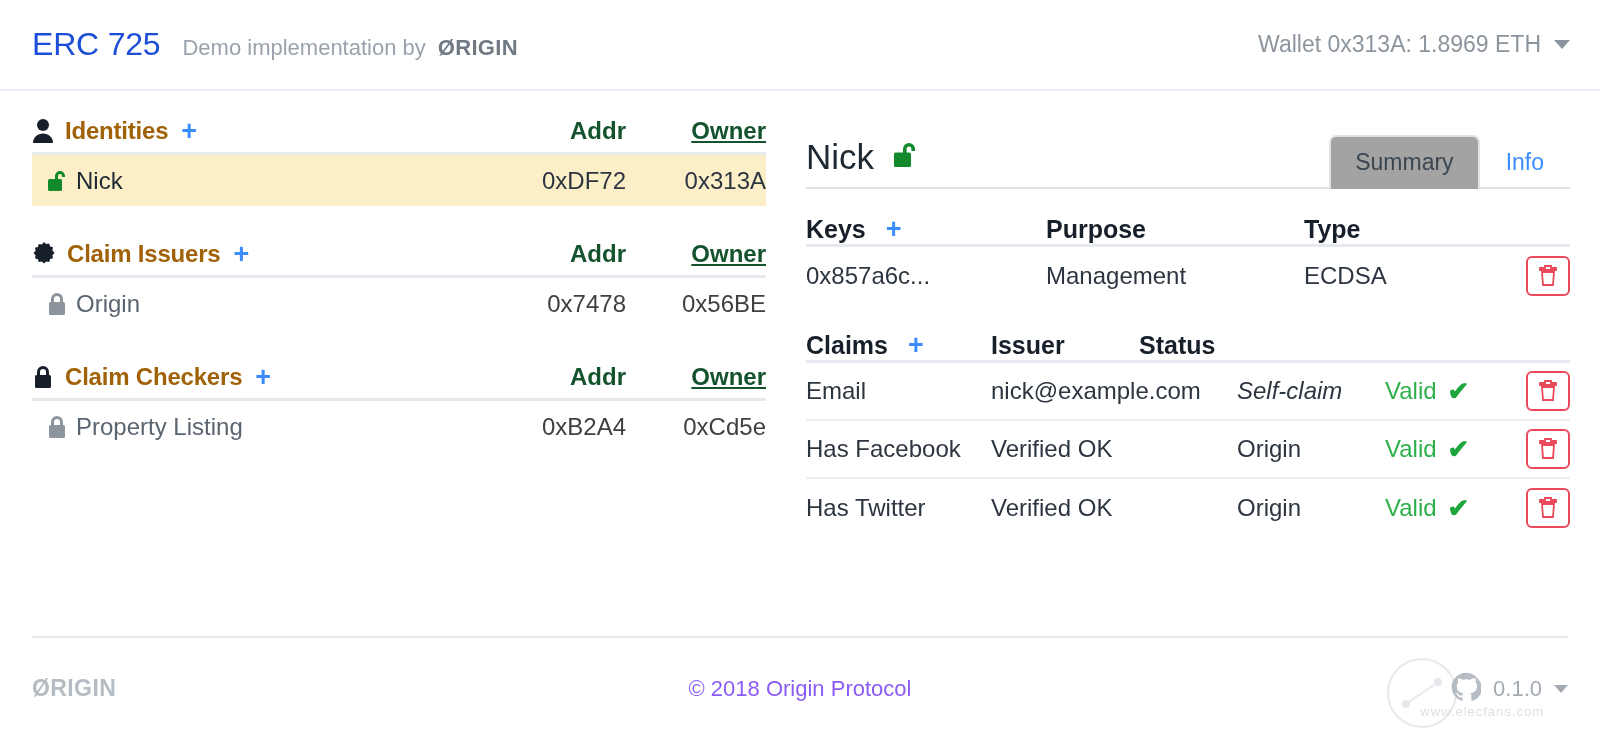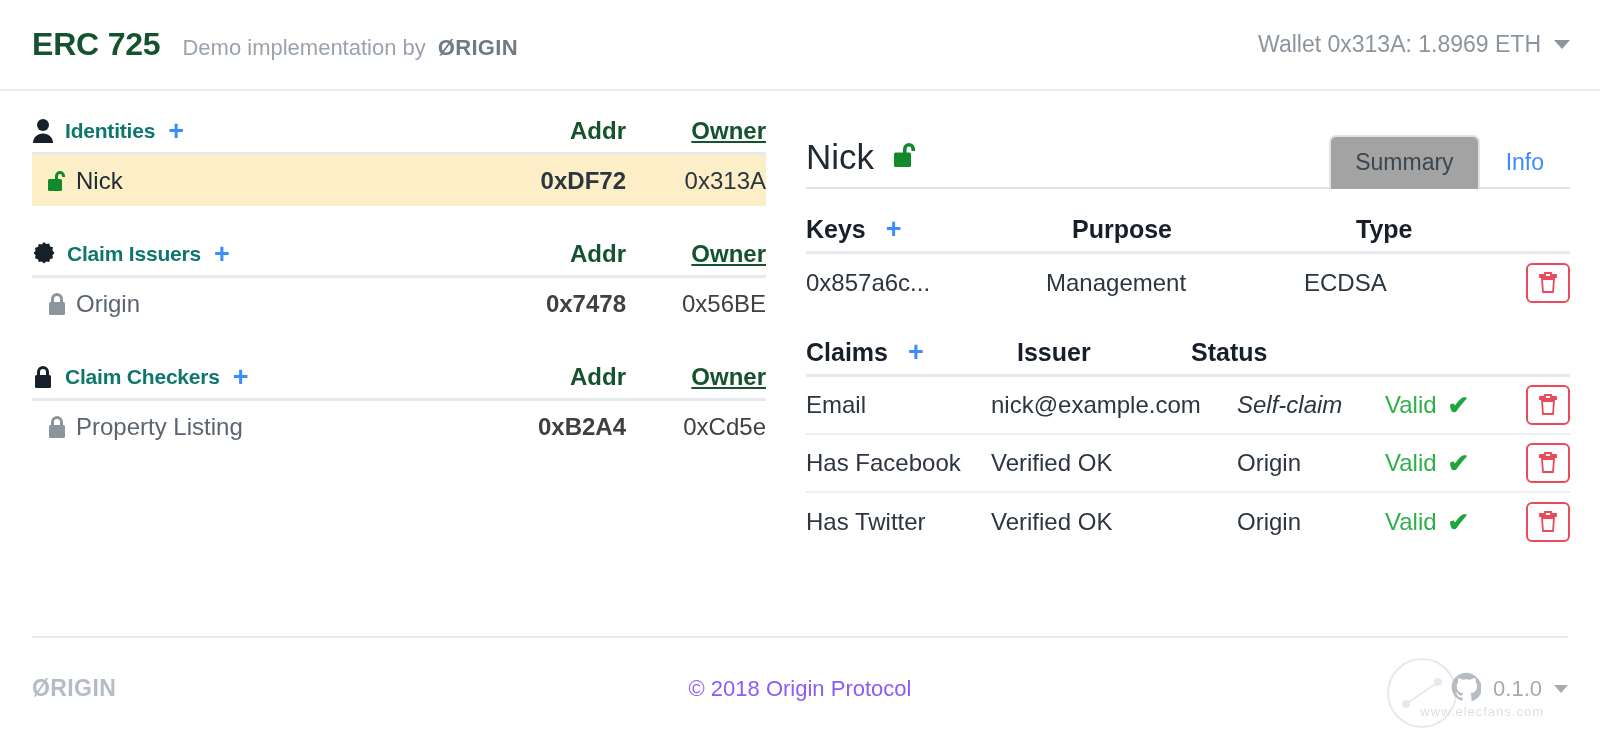--- a/index.html
+++ b/index.html
@@ -20,7 +20,7 @@
     padding: 0 30px 0 32px;
   }
   #brand-block { display: flex; align-items: baseline; gap: 22px; }
-  #app-title { font-size: 32px; font-weight: 700; color: #14532d; letter-spacing: -0.2px; }
+  #app-title { font-size: 32px; font-weight: 400; color: #1d4ed8; letter-spacing: -0.2px; }
   #app-subtitle { font-size: 22px; color: #9aa3ad; font-weight: 400; display: flex; align-items: baseline; gap: 12px; }
   .origin-word { font-weight: 700; color: #6f7a85; letter-spacing: 0.3px; }
   #wallet-block { margin-left: auto; display: flex; align-items: center; gap: 13px; cursor: pointer; }

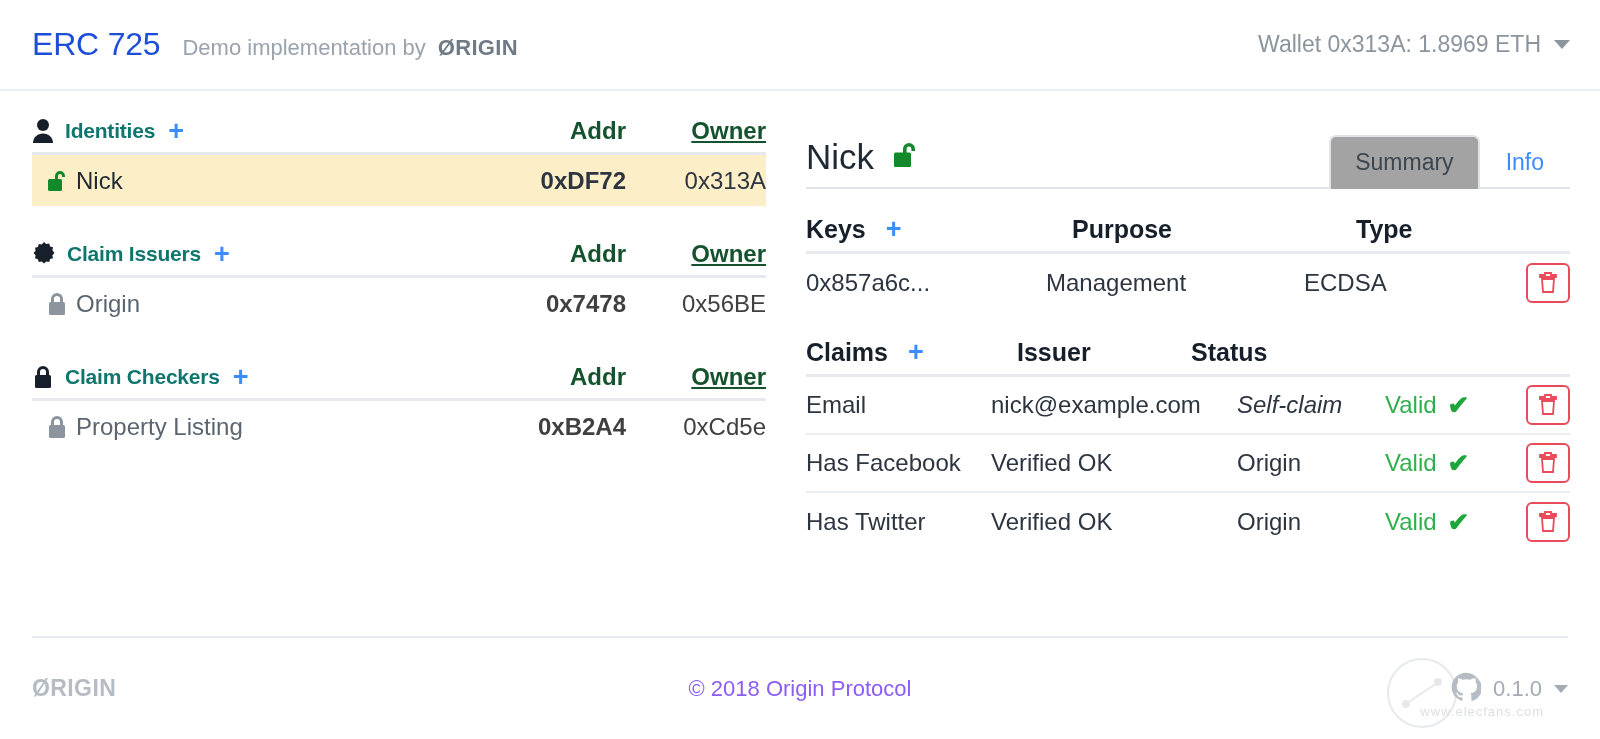--- a/index.html
+++ b/index.html
@@ -46,7 +46,7 @@
     border-bottom: 3px solid #e6e9ed;
   }
   .sec-icon { margin-right: 11px; display: flex; align-items: center; }
-  .sec-title { font-size: 21px; font-weight: 700; color: #0f766e; letter-spacing: -0.2px; }
+  .sec-title { font-size: 24px; font-weight: 700; color: #a16207; letter-spacing: -0.2px; }
   .plus-btn {
     color: #3b8cff; font-size: 27px; font-weight: 700;
     margin-left: 13px; line-height: 1; cursor: pointer; user-select: none;

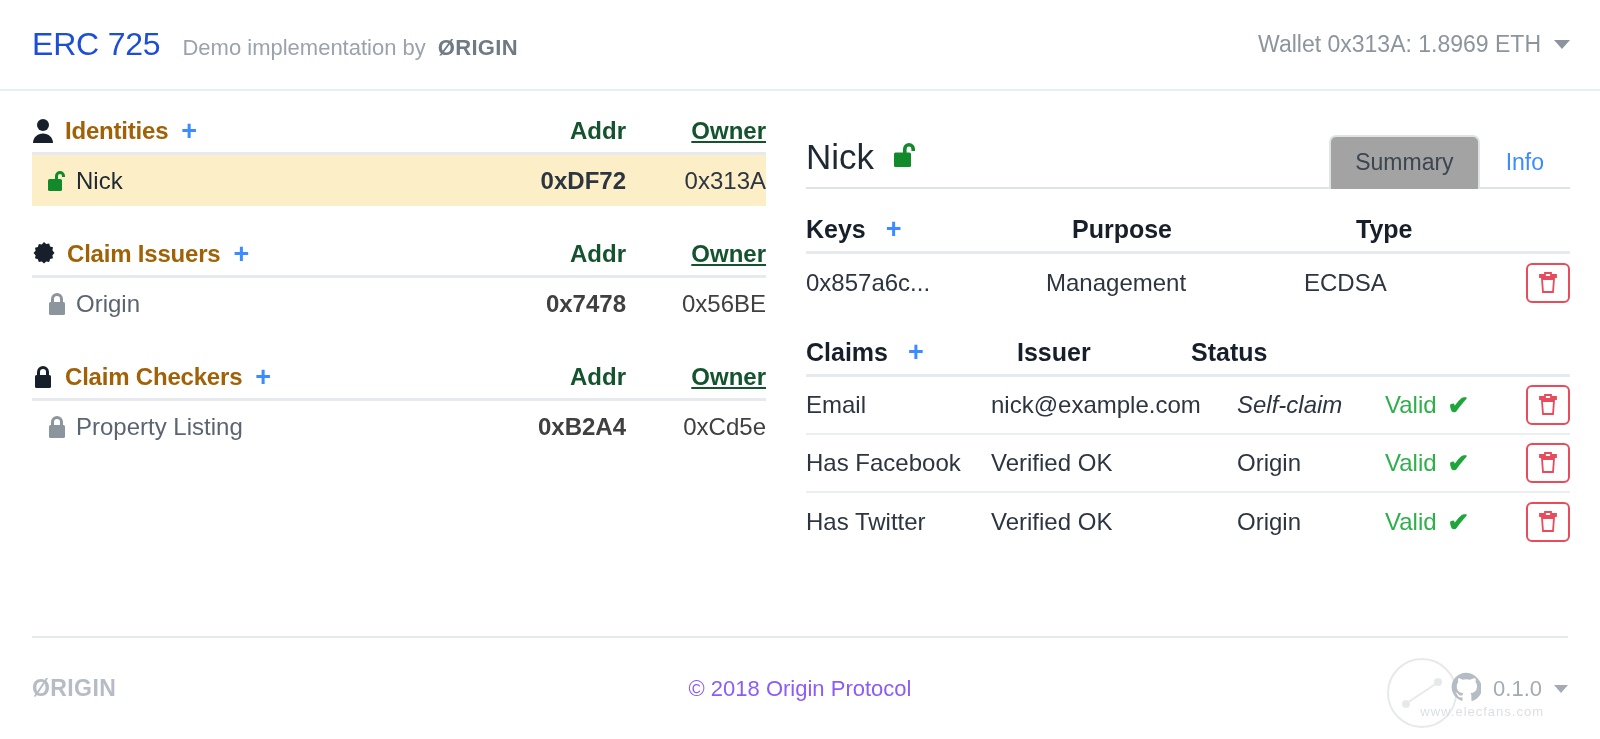--- a/index.html
+++ b/index.html
@@ -72,7 +72,7 @@
     font-size: 24px; color: #404040; text-align: right;
   }
   .row.selected .cell-addr, .row.selected .cell-owner { color: #2c3540; }
-  .row .cell-addr { width: 150px; margin-left: auto; font-weight: bold; }
+  .row .cell-addr { width: 150px; margin-left: auto; }
   .row .cell-owner { width: 140px; }
 
   

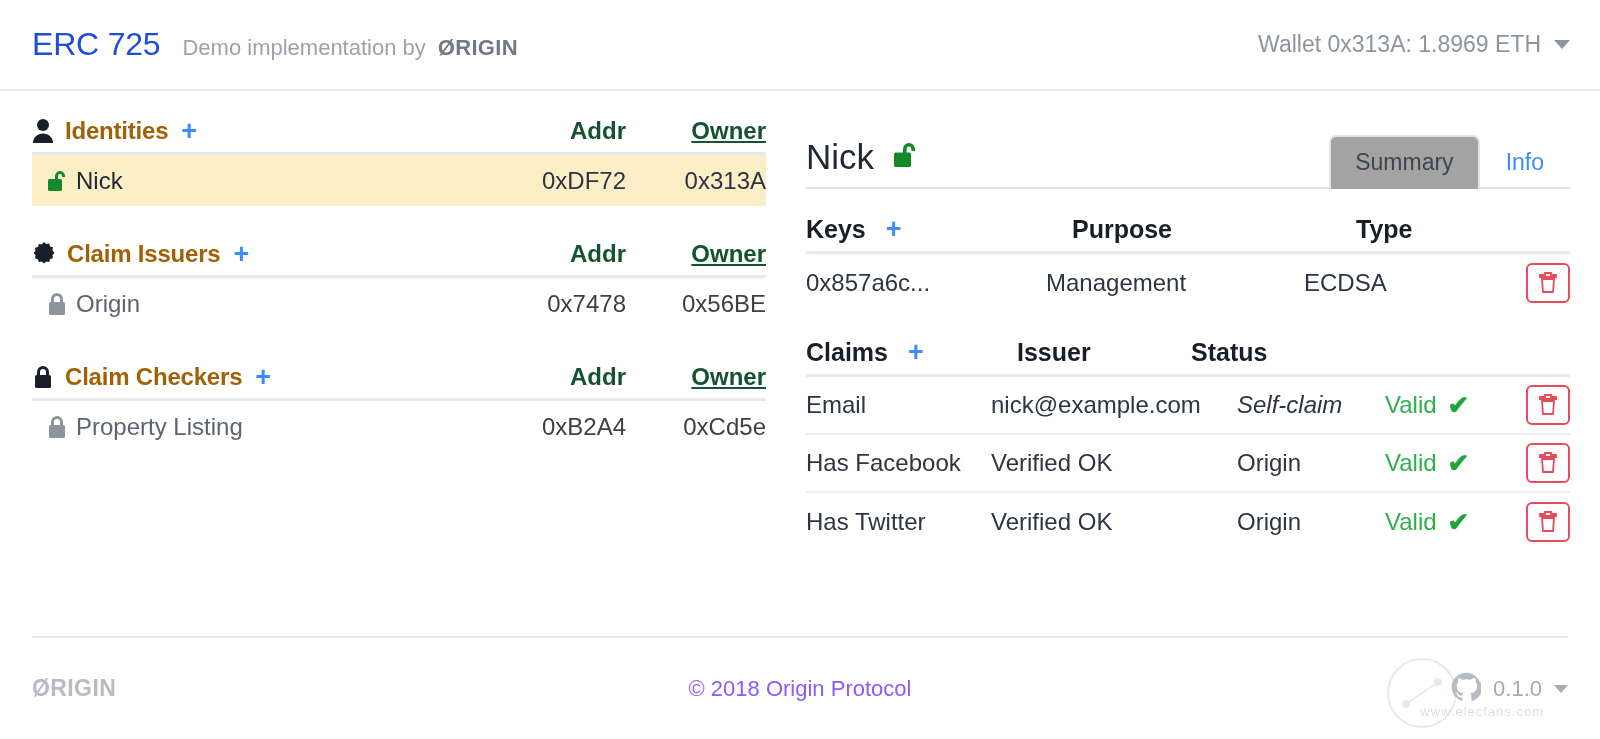--- a/index.html
+++ b/index.html
@@ -99,9 +99,7 @@
   .data-table { margin-top: 26px; }
   .dt-head {
     display: flex; align-items: center;
-    padding-bottom: 7px;
     border-bottom: 3px solid #e6e9ed;
-    gap: 26px;
   }
   .dt-head .th { font-size: 25px; font-weight: 700; color: #17202a; }
   .dt-row {

